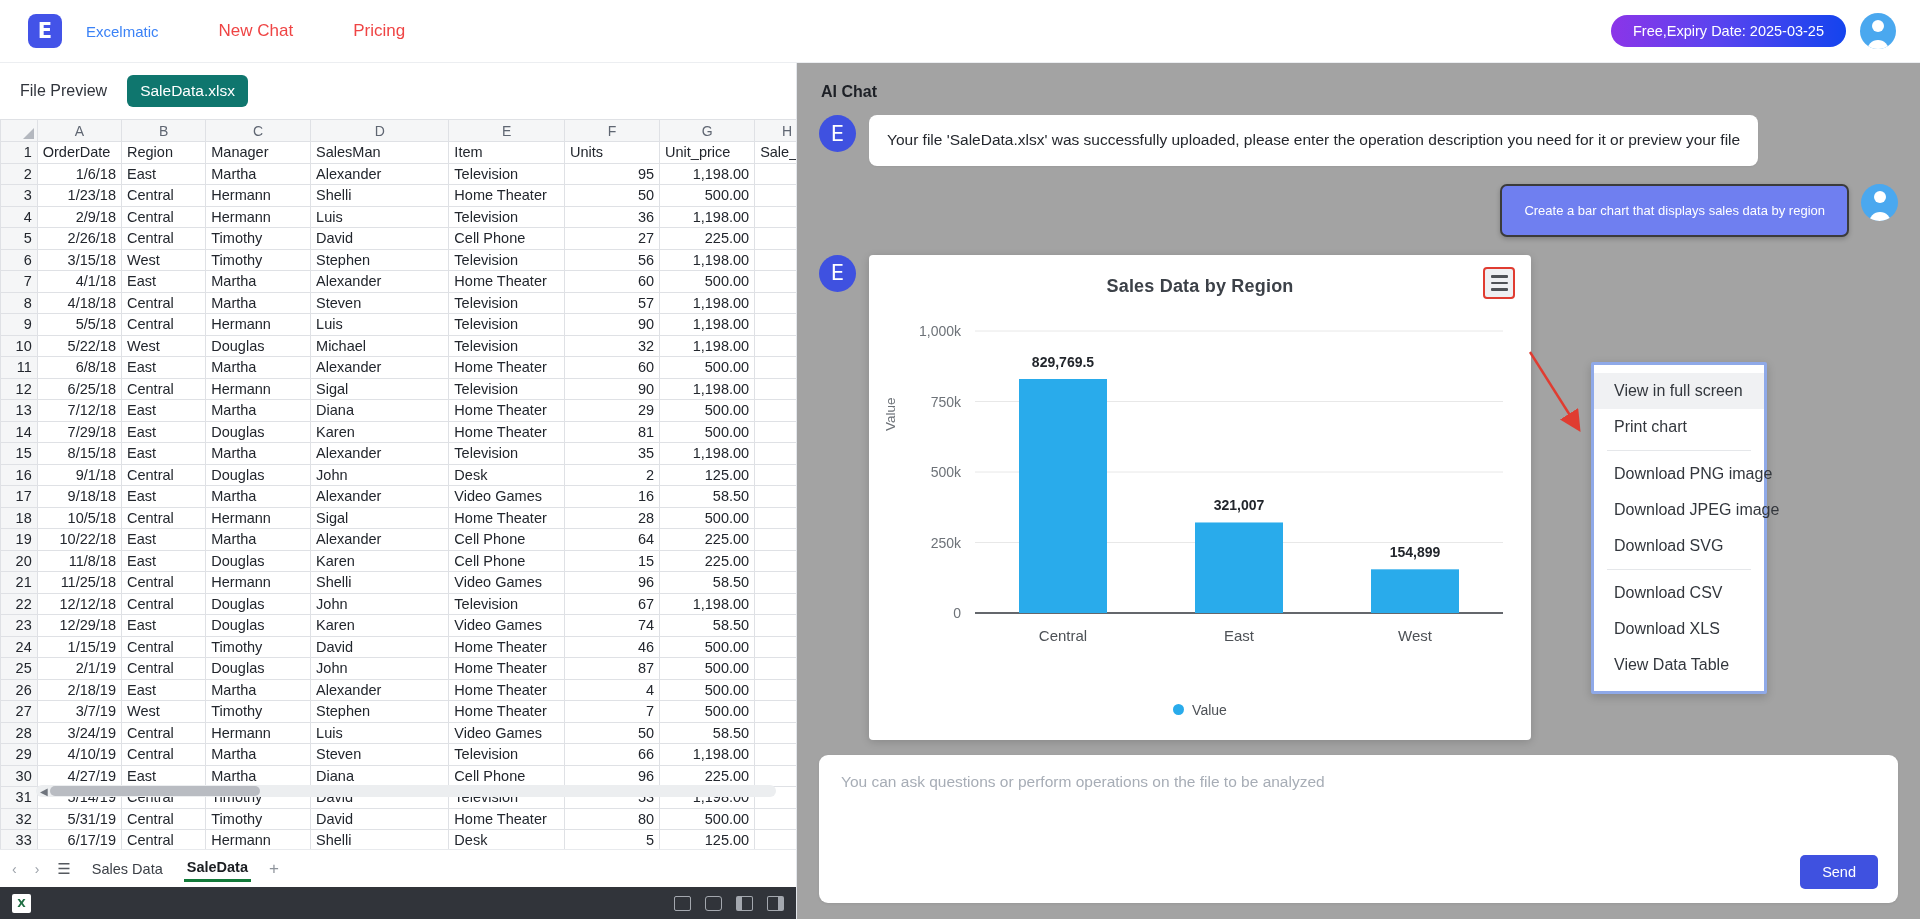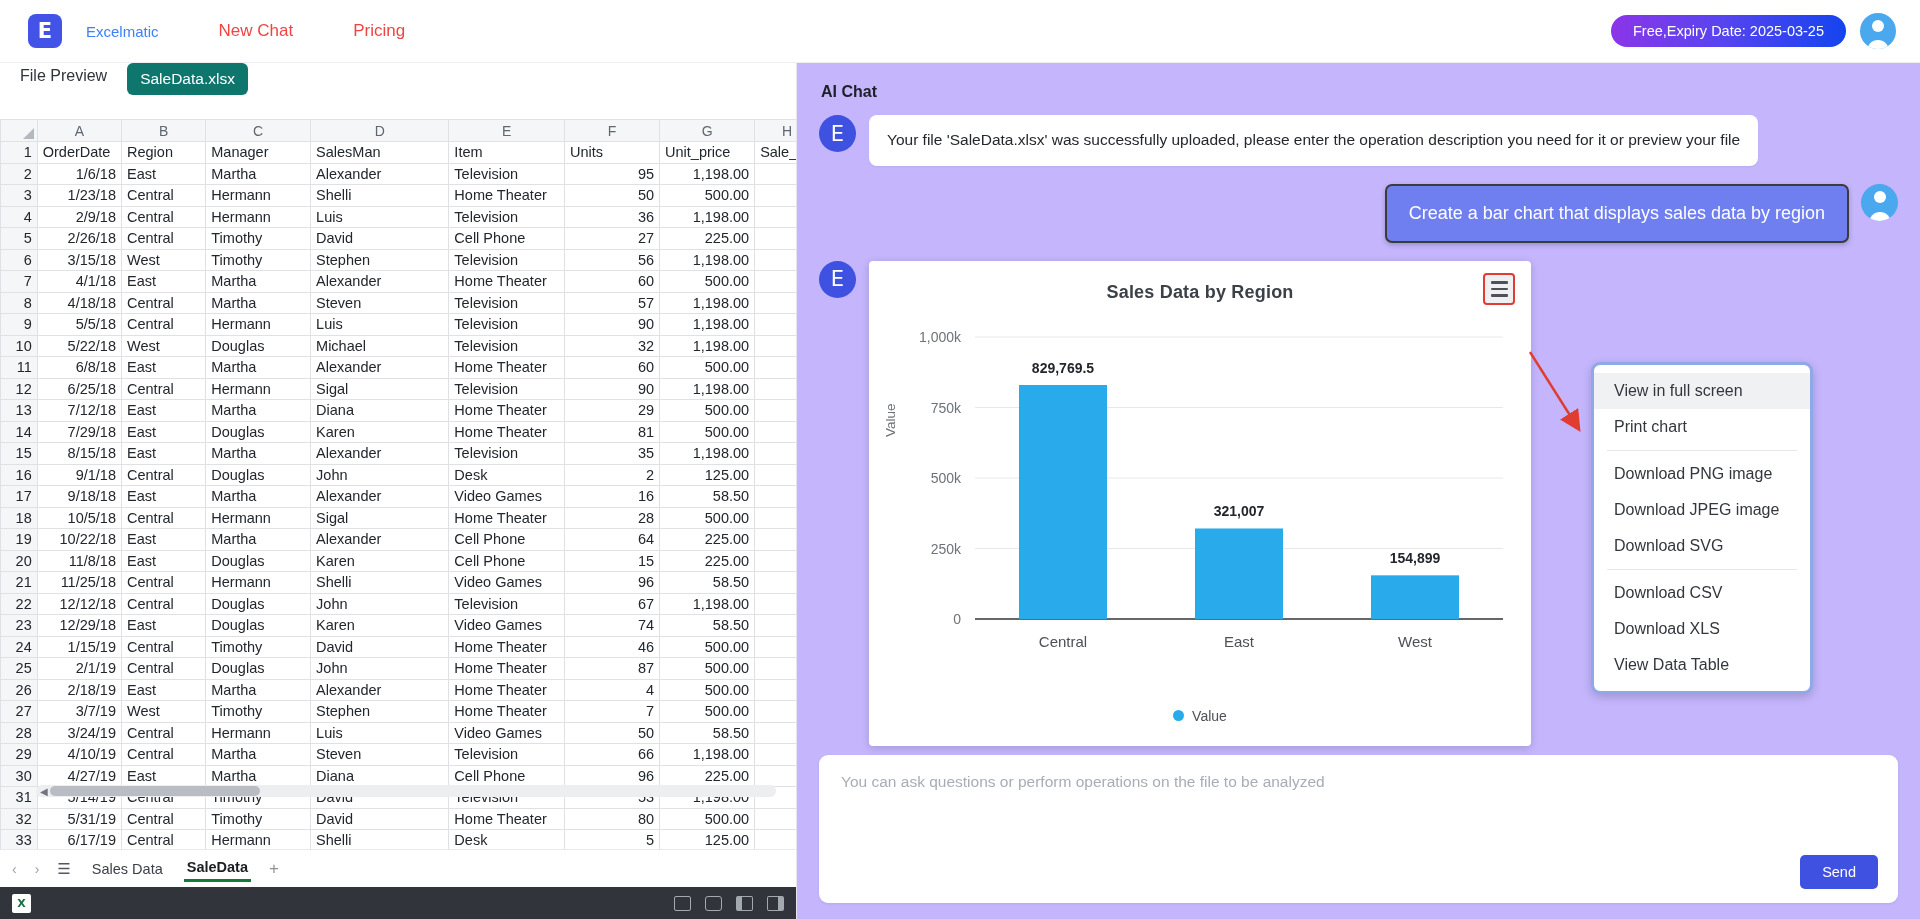--- a/index.html
+++ b/index.html
@@ -60,7 +60,7 @@
   
   #left { width: 797px; height: 856px; background: #ffffff;
           border-right: 1px solid #e4e7ec; display: flex; flex-direction: column; position: relative; }
-  #left-tabs { height: 56px; display: flex; align-items: flex-start; padding-left: 14px; gap: 14px; }
+  #left-tabs { height: 56px; display: flex; align-items: center; padding-left: 14px; gap: 14px; }
   #tab-filepreview { font-size: 16px; color: #30343c; cursor: pointer; padding: 4px 6px; }
   #tab-filename {
     background: #0f766e; color: #fff; font-size: 15.5px;

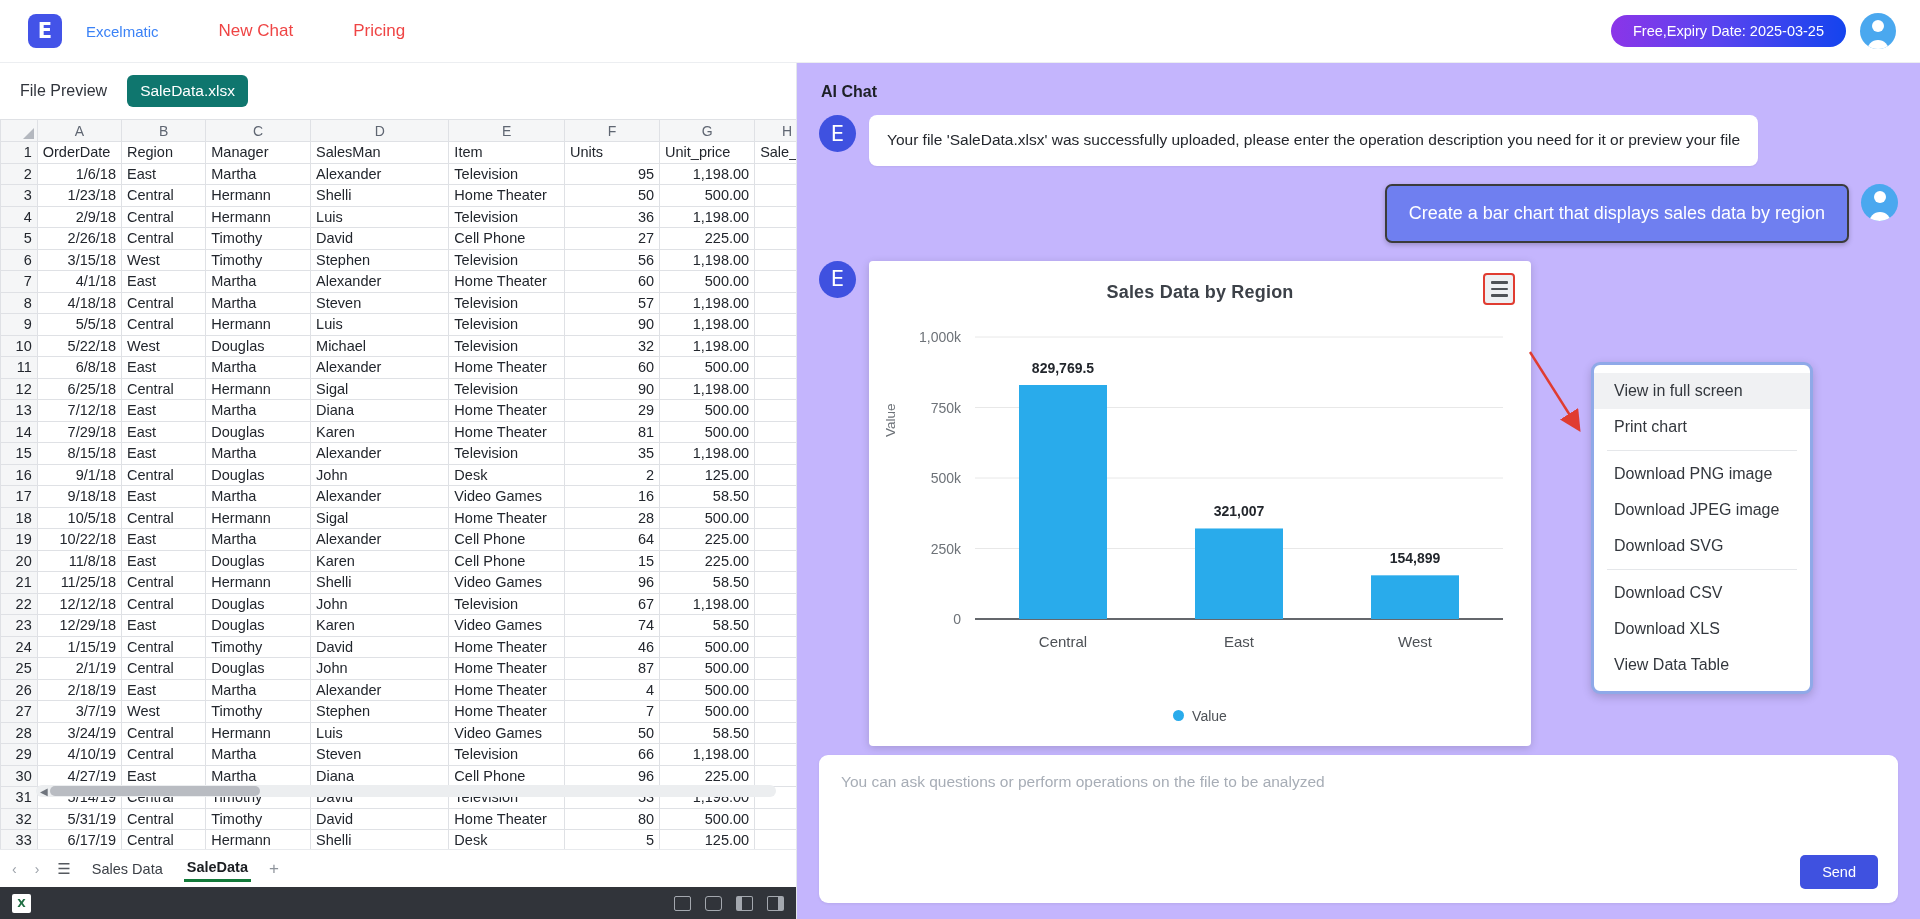--- a/index.html
+++ b/index.html
@@ -135,7 +135,7 @@
 
   
   #right {
-    width: 1123px; height: 856px; background: #c4b5fd;
+    width: 1123px; height: 856px; background: #a3a3a3;
     display: flex; flex-direction: column; padding: 14px 22px 16px 22px;
   }
   #ai-chat-title { font-size: 16px; font-weight: 700; color: #1d2026; margin: 6px 0 14px 2px; }

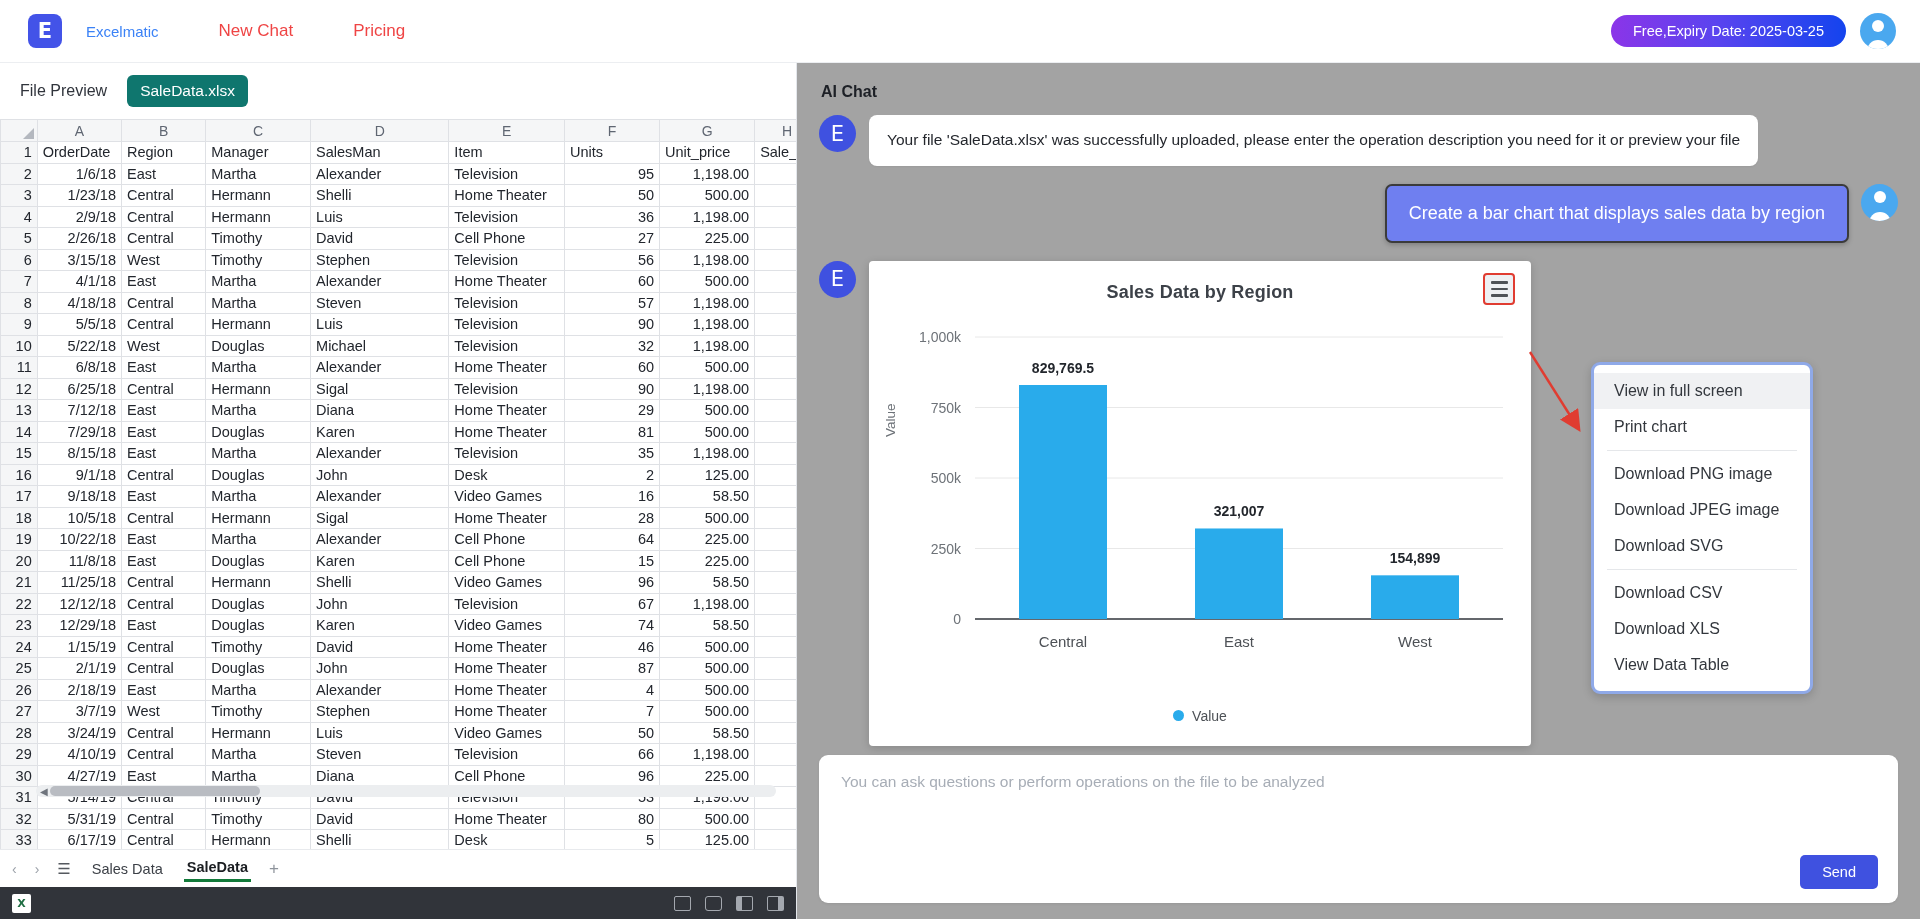--- a/index.html
+++ b/index.html
@@ -165,7 +165,7 @@
   .msg-row.user { justify-content: flex-end; }
   .bubble-user {
     background: #6f7ff0; color: #ffffff; border-radius: 7px;
-    padding: 17px 22px; font-size: 18px; margin-right: 12px;
+    padding: 17px 22px; font-size: 13px; margin-right: 12px;
     border: 2px solid #3b3b3b; box-shadow: 0 2px 5px rgba(0,0,0,.22);
   }
 

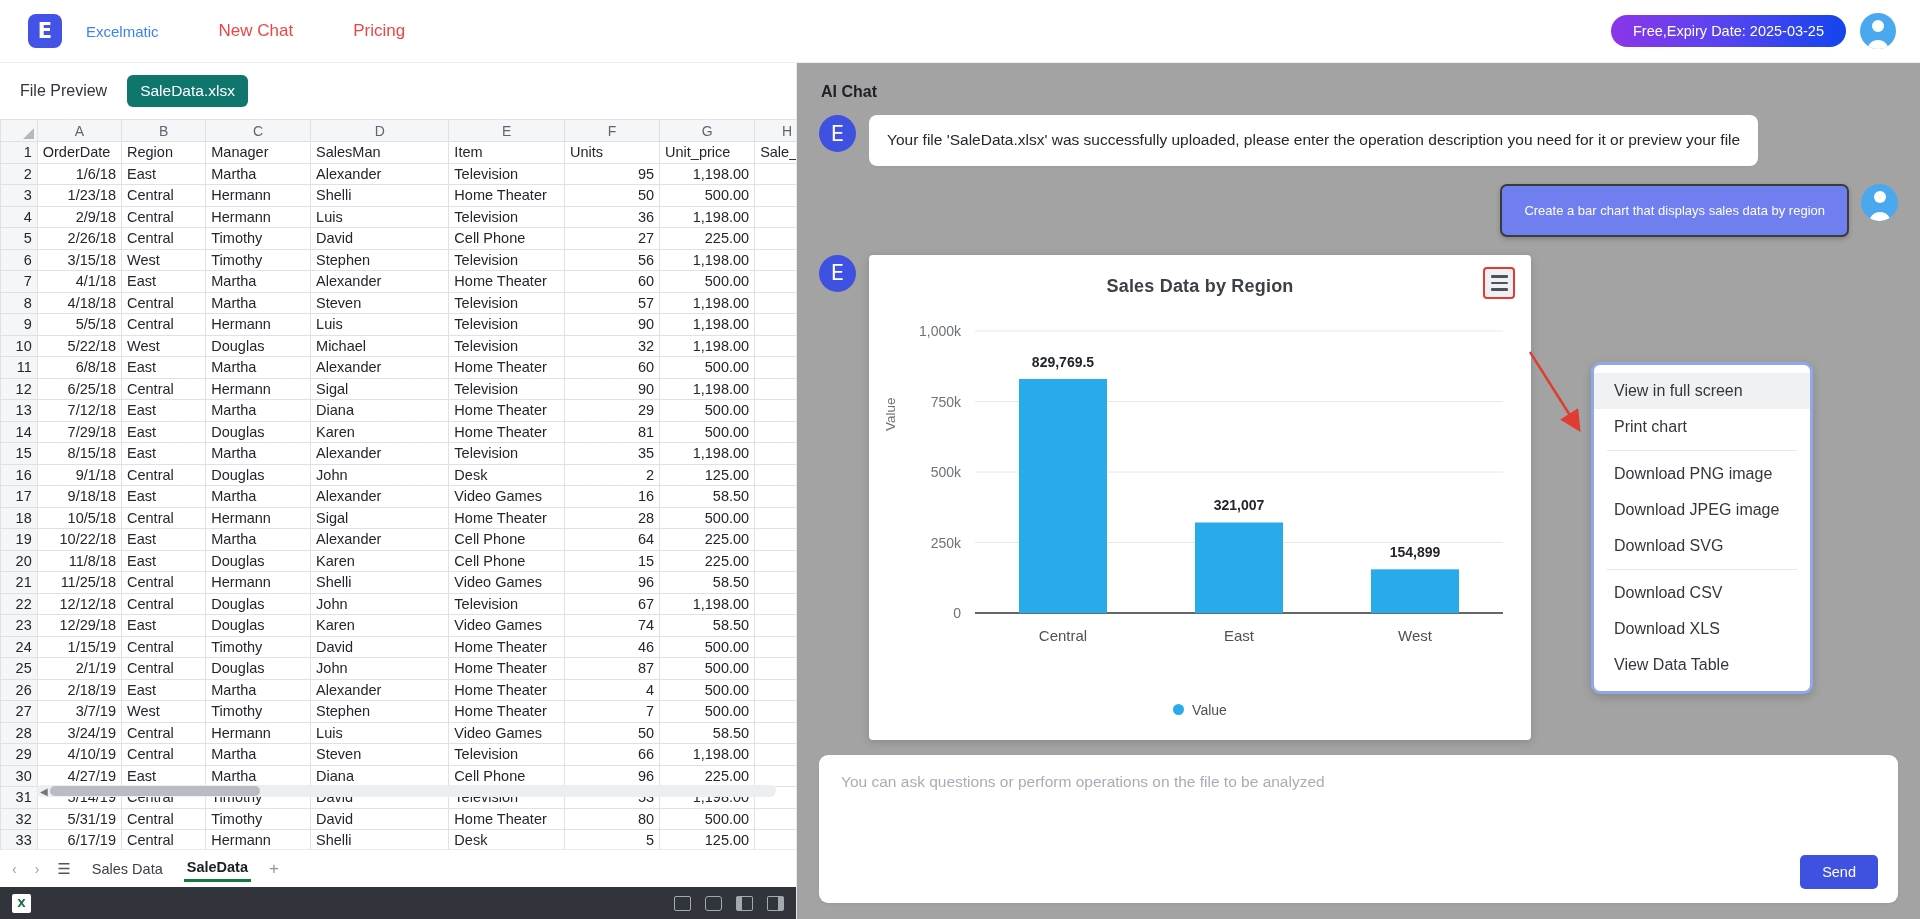--- a/index.html
+++ b/index.html
@@ -204,8 +204,8 @@
   
   #ctx-menu {
     position: absolute; left: 1591px; top: 362px;
-    width: 222px; background: #ffffff;
-    border: 3px solid #8fa9e8; border-radius: 9px;
+    width: 176px; background: #ffffff;
+    border: 3px solid #8fa9e8; border-radius: 2px;
     box-shadow: 0 3px 10px rgba(0,0,0,.18);
     padding: 8px 0; z-index: 40;
   }

